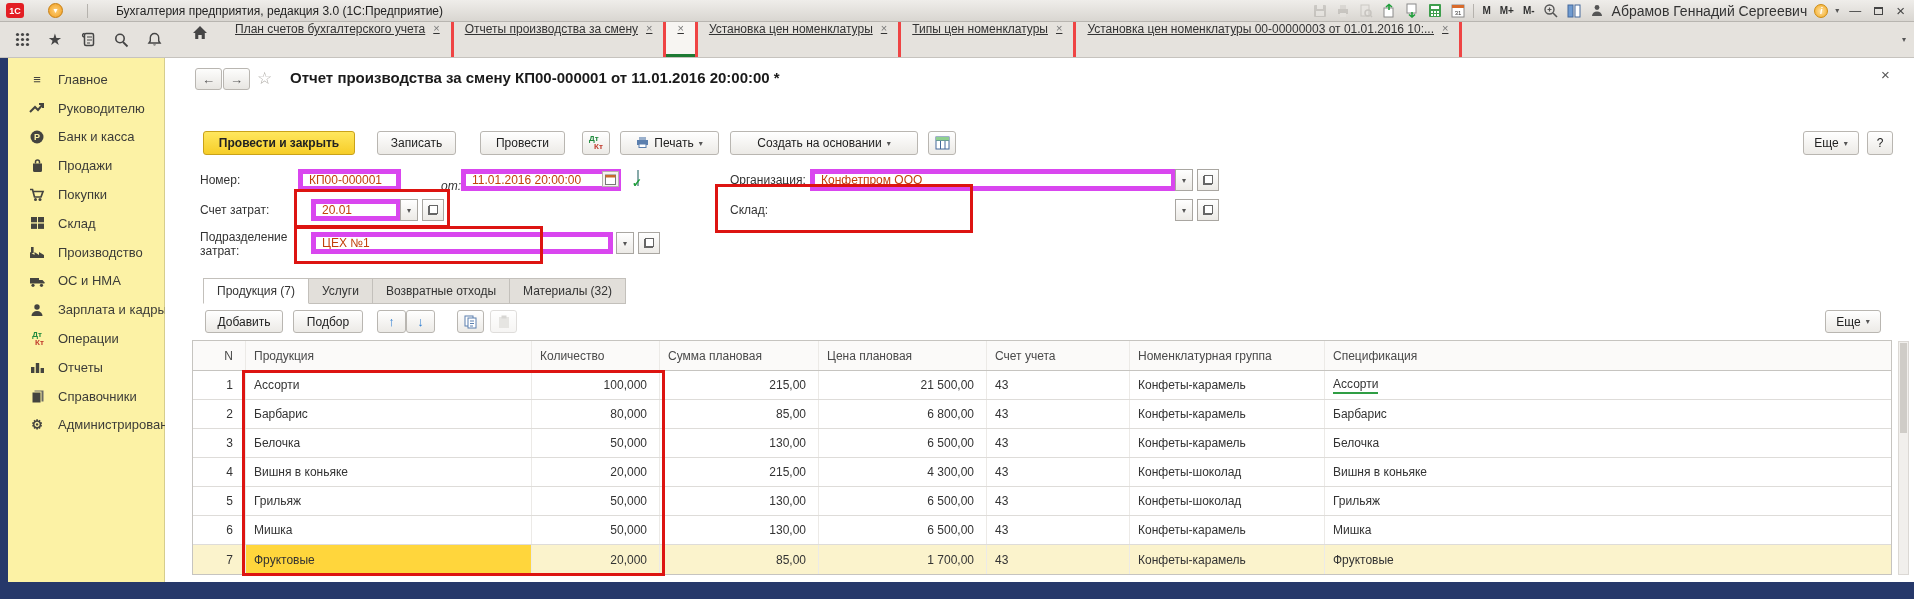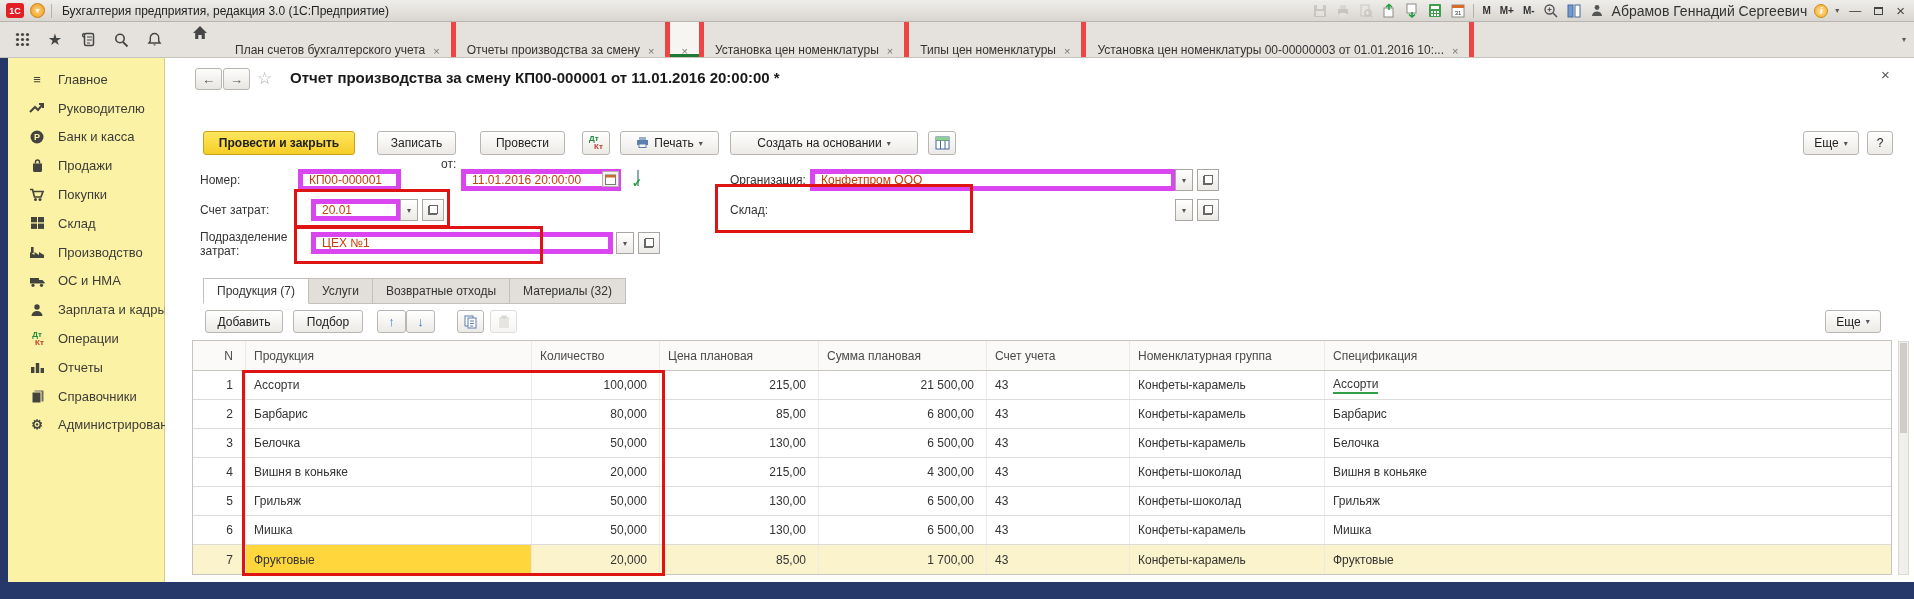--- a/index.html
+++ b/index.html
@@ -9,7 +9,7 @@
   
   .titlebar { position:absolute; left:0; top:0; width:100%; height:22px;
     background:linear-gradient(#efedea,#d9d6d1); border-bottom:1px solid #b8b5b0;
-    display:flex; align-items:center; padding:0 6px; gap:6px; }
+    display:flex; align-items:center; padding:0 6px; gap:24px; }
   .logo1c { width:18px; height:15px; background:#e31e24; border-radius:3px; color:#fff;
     font-size:9px; font-weight:bold; display:flex; align-items:center; justify-content:center; }
   .menuorb { width:15px; height:15px; border-radius:50%; background:radial-gradient(#ffd27a,#f09b1d);

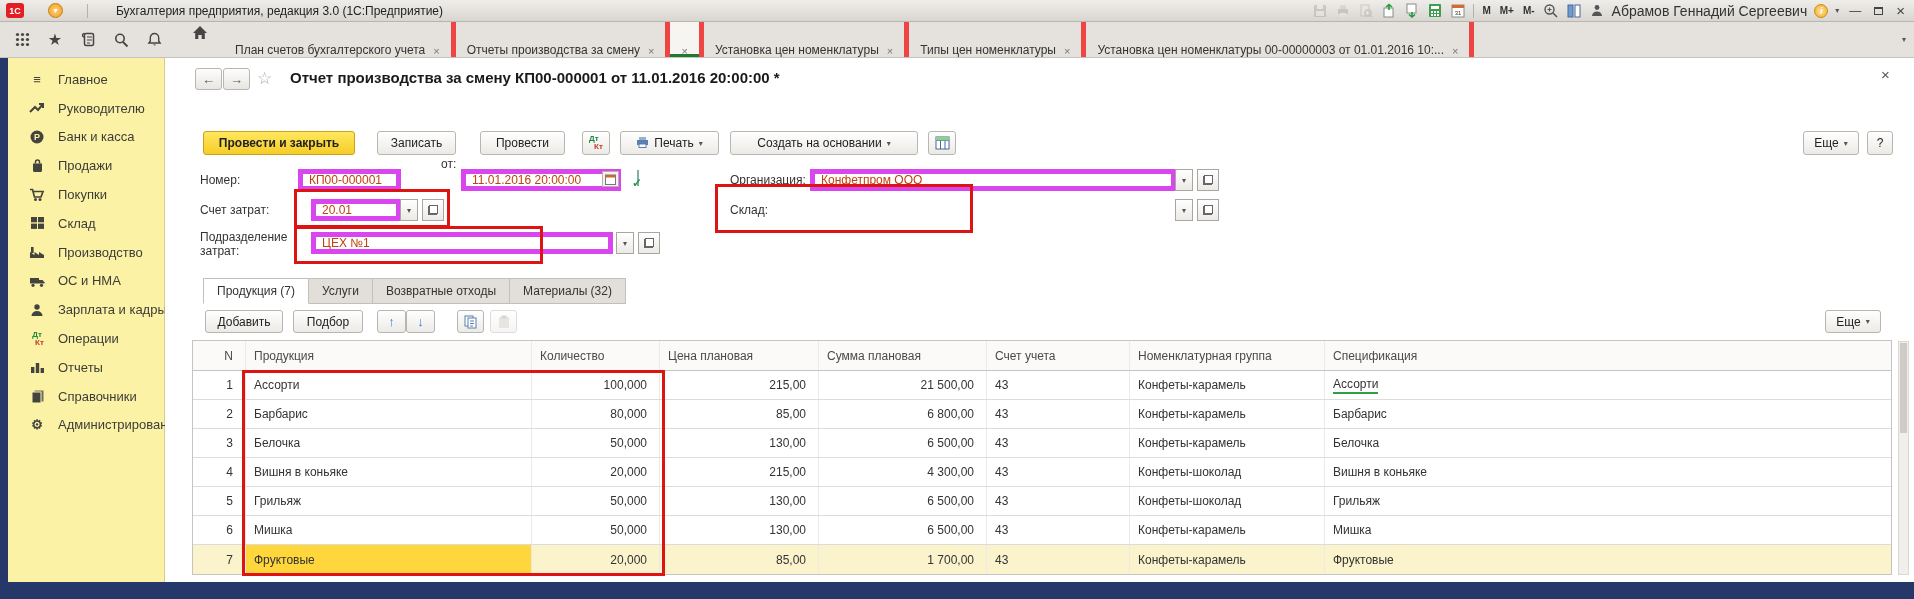--- a/index.html
+++ b/index.html
@@ -34,8 +34,8 @@
   .qicon { width:20px; height:20px; display:flex; align-items:center; justify-content:center; color:#454545; }
   .homebtn { margin:0 14px 0 16px; }
   .apptabs { display:flex; align-items:stretch; flex:1; min-width:0; }
-  .atab { display:flex; align-items:flex-end; gap:8px; padding:0 11px; border-right:5px solid #ef4444;
-    font-size:12px; color:#333; white-space:nowrap; overflow:hidden; position:relative; }
+  .atab { display:flex; align-items:flex-start; gap:8px; padding:0 11px; border-right:3px solid #ef4444;
+    font-size:12px; color:#333; white-space:nowrap; overflow:hidden; position:relative;text-decoration:underline; }
   .atab.active { background:#f7f5f2; box-shadow:inset 0 -3px 0 #1e7a33; }
   .atab .x { color:#777; font-size:11px; }
   .tabs-overflow { display:flex; align-items:center; padding:0 8px; color:#555; margin-left:auto; }

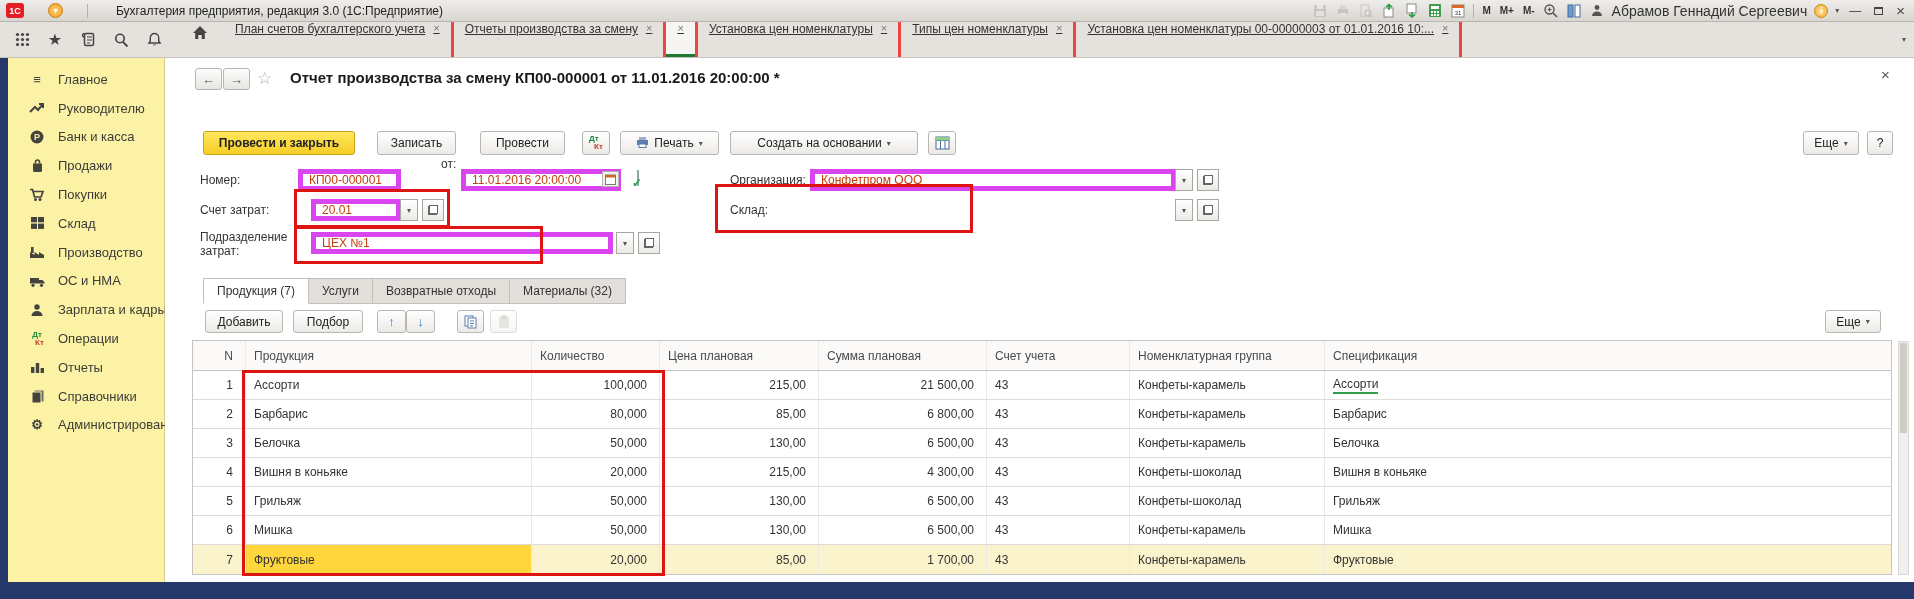--- a/index.html
+++ b/index.html
@@ -471,7 +471,7 @@
     
     <span class="flabel abs" style="left:35px; top:115px;">Номер:</span>
     <input class="finput abs" style="left: 133px; top: 111px; width: 103px;" value="КП00-000001">
-    <span class="flabel abs" style="left:276px; top:99px;">от:</span>
+    <span class="flabel abs" style="left:276px; top:121px;font-style:italic;">от:</span>
     <div class="abs" style="left:296px; top:111px; width:160px; height:22px; position:absolute;">
       <input class="finput" style="width: 160px; height: 22px; padding-right: 24px;" value="11.01.2016 20:00:00">
       <span class="calbtn">

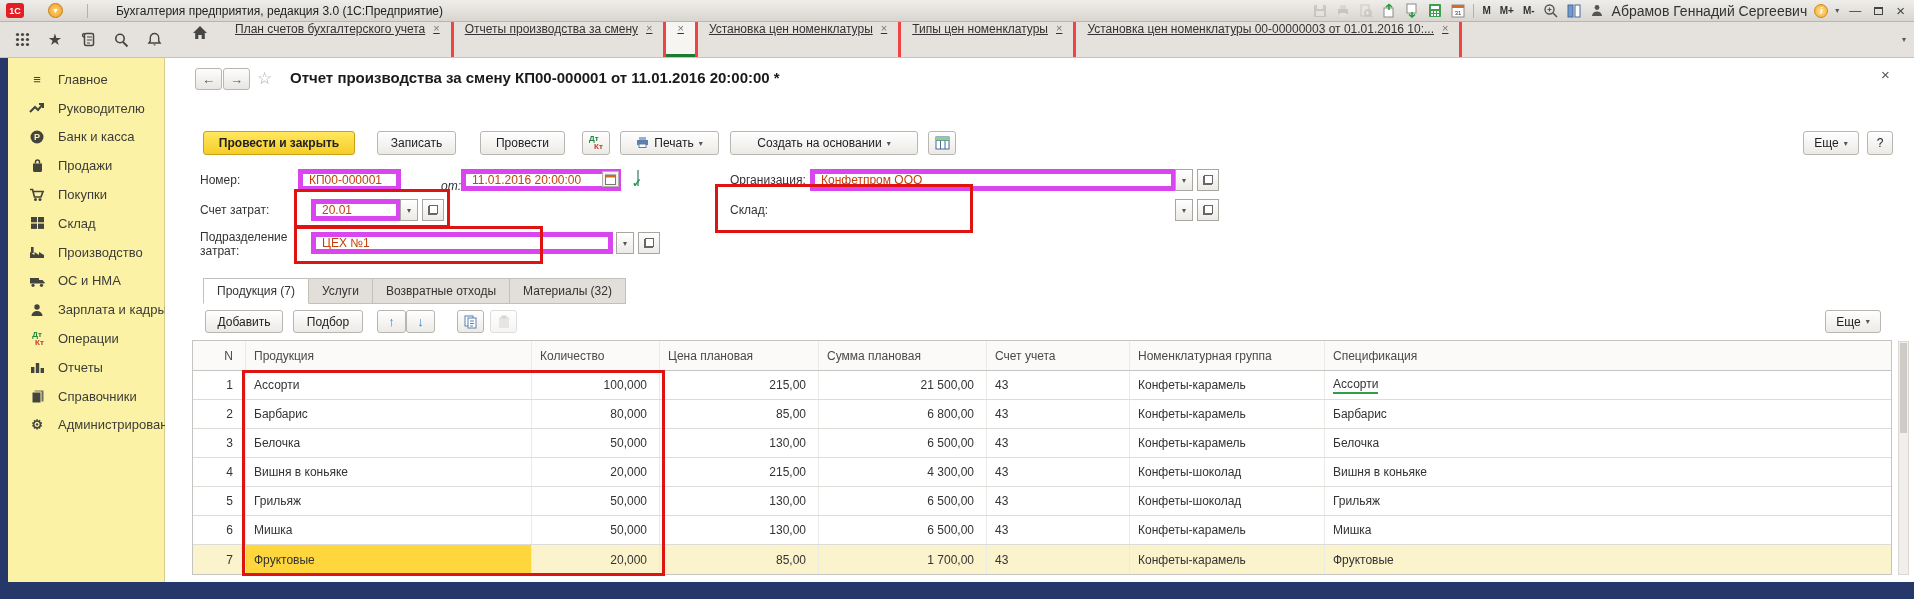--- a/index.html
+++ b/index.html
@@ -561,8 +561,8 @@
         <div class="tcell num">N</div>
         <div class="tcell">Продукция</div>
         <div class="tcell">Количество</div>
+        <div class="tcell">Сумма плановая</div>
         <div class="tcell">Цена плановая</div>
-        <div class="tcell">Сумма плановая</div>
         <div class="tcell">Счет учета</div>
         <div class="tcell">Номенклатурная группа</div>
         <div class="tcell">Спецификация</div>

